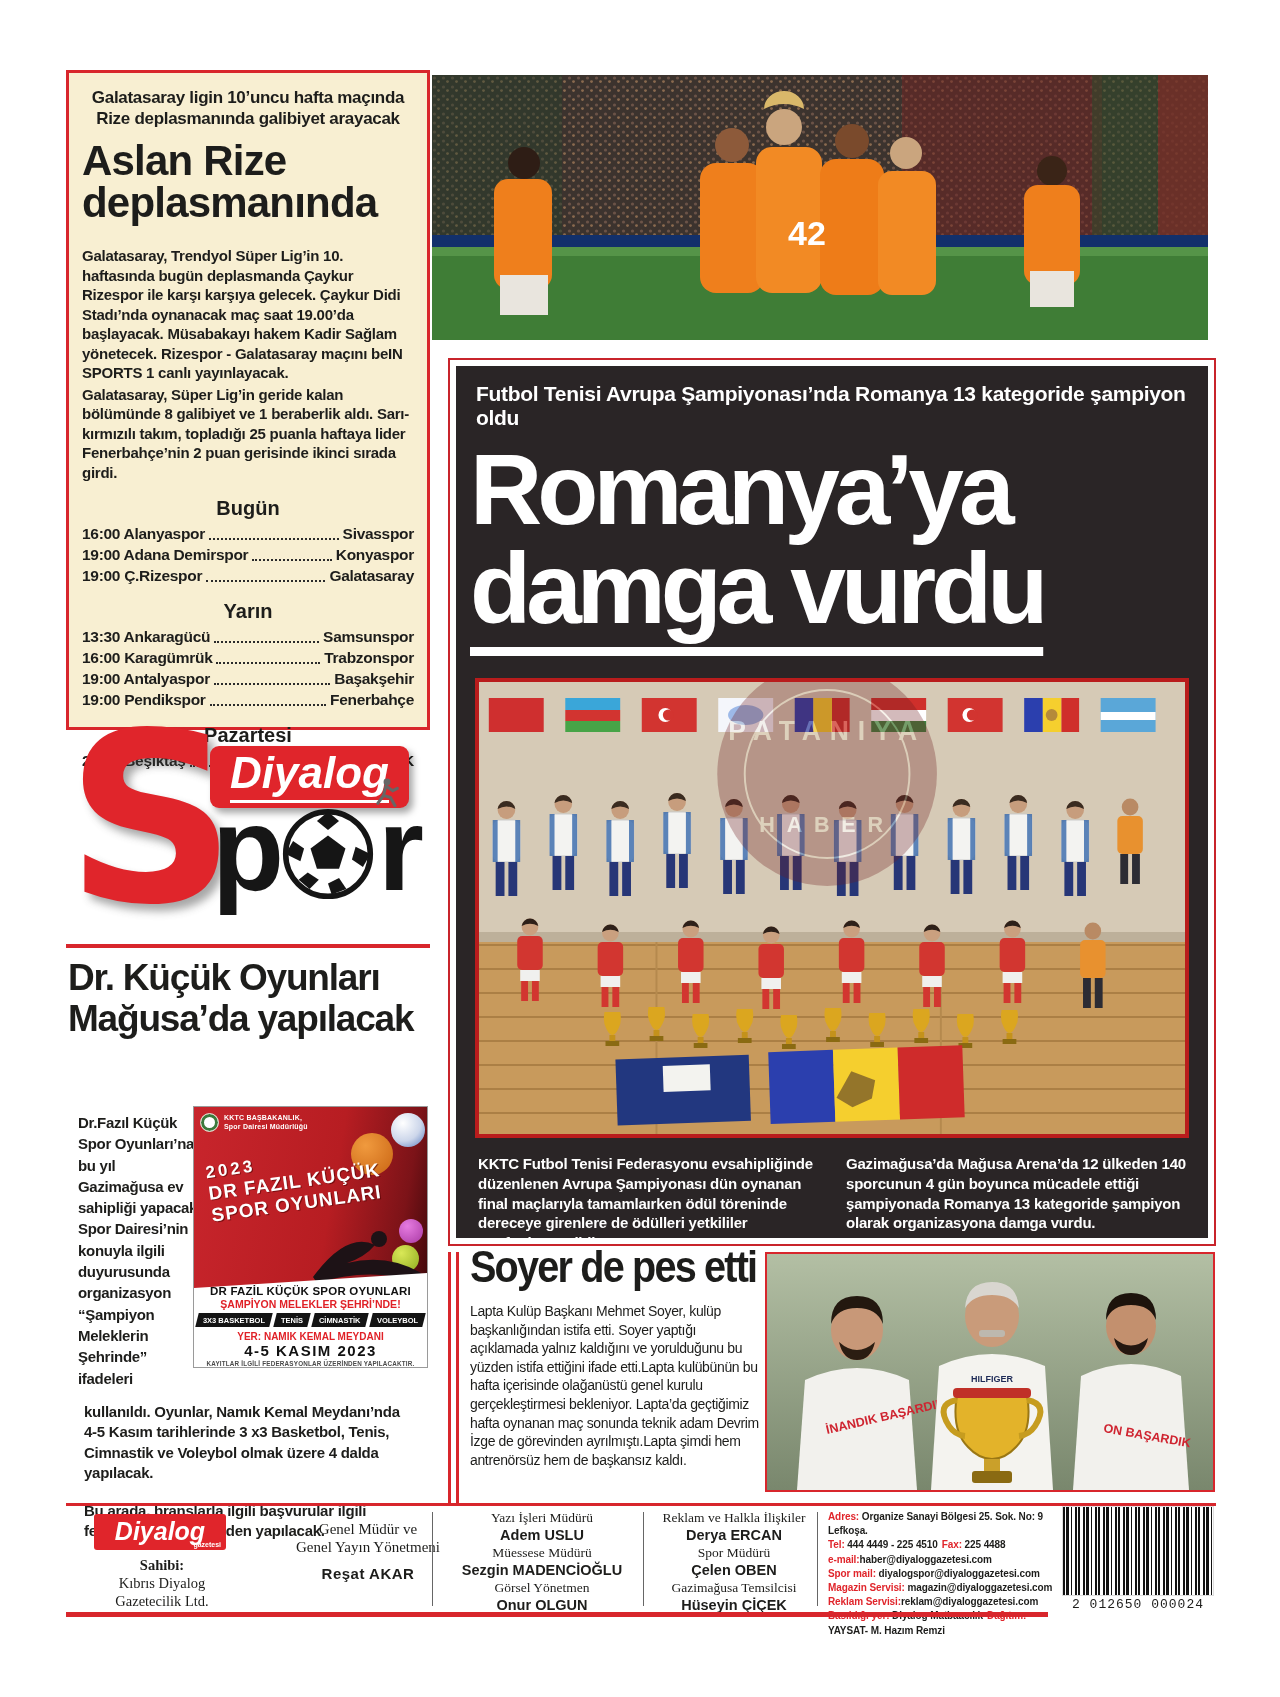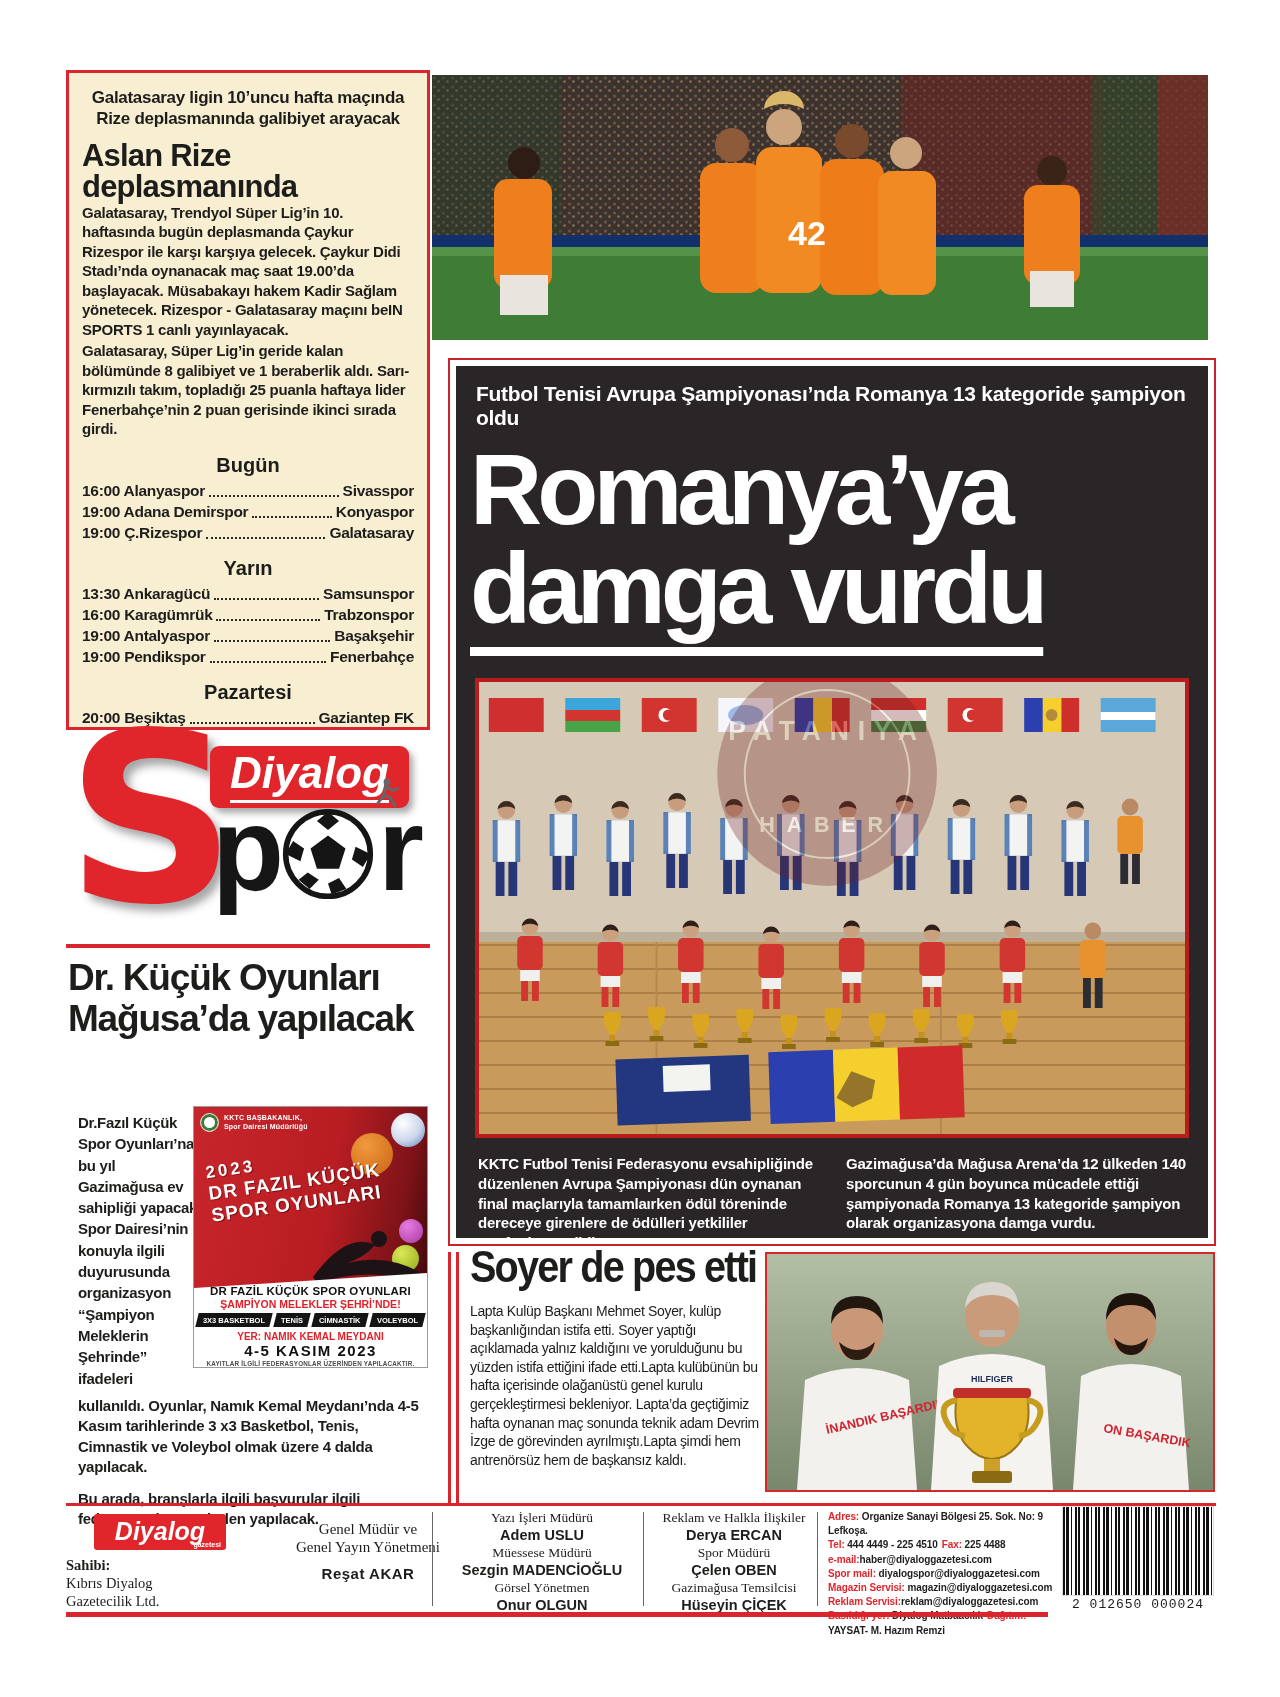--- a/index.html
+++ b/index.html
@@ -11,7 +11,7 @@
   .left-box{left:66px;top:70px;width:364px;height:660px;background:#f8efd2;
             border:3px solid #d8262c;padding:14px 13px 8px;}
   .lb-kicker{font-weight:bold;font-size:17px;line-height:1.25;text-align:center;letter-spacing:-0.3px;}
-  .lb-head{font-weight:bold;font-size:31px;letter-spacing:-0.8px;margin:10px 0 0;line-height:1.02;}
+  .lb-head{font-weight:bold;font-size:42px;letter-spacing:-0.8px;margin:10px 0 21px;line-height:1.02;}
   .lb-p{font-weight:bold;font-size:15px;line-height:1.3;letter-spacing:-0.25px;margin:0 0 2px;}
   .sch-title{font-weight:bold;font-size:20px;text-align:center;margin:15px 0 5px;}
   .sch-row{display:flex;align-items:flex-end;font-weight:bold;font-size:15.5px;letter-spacing:-0.3px;

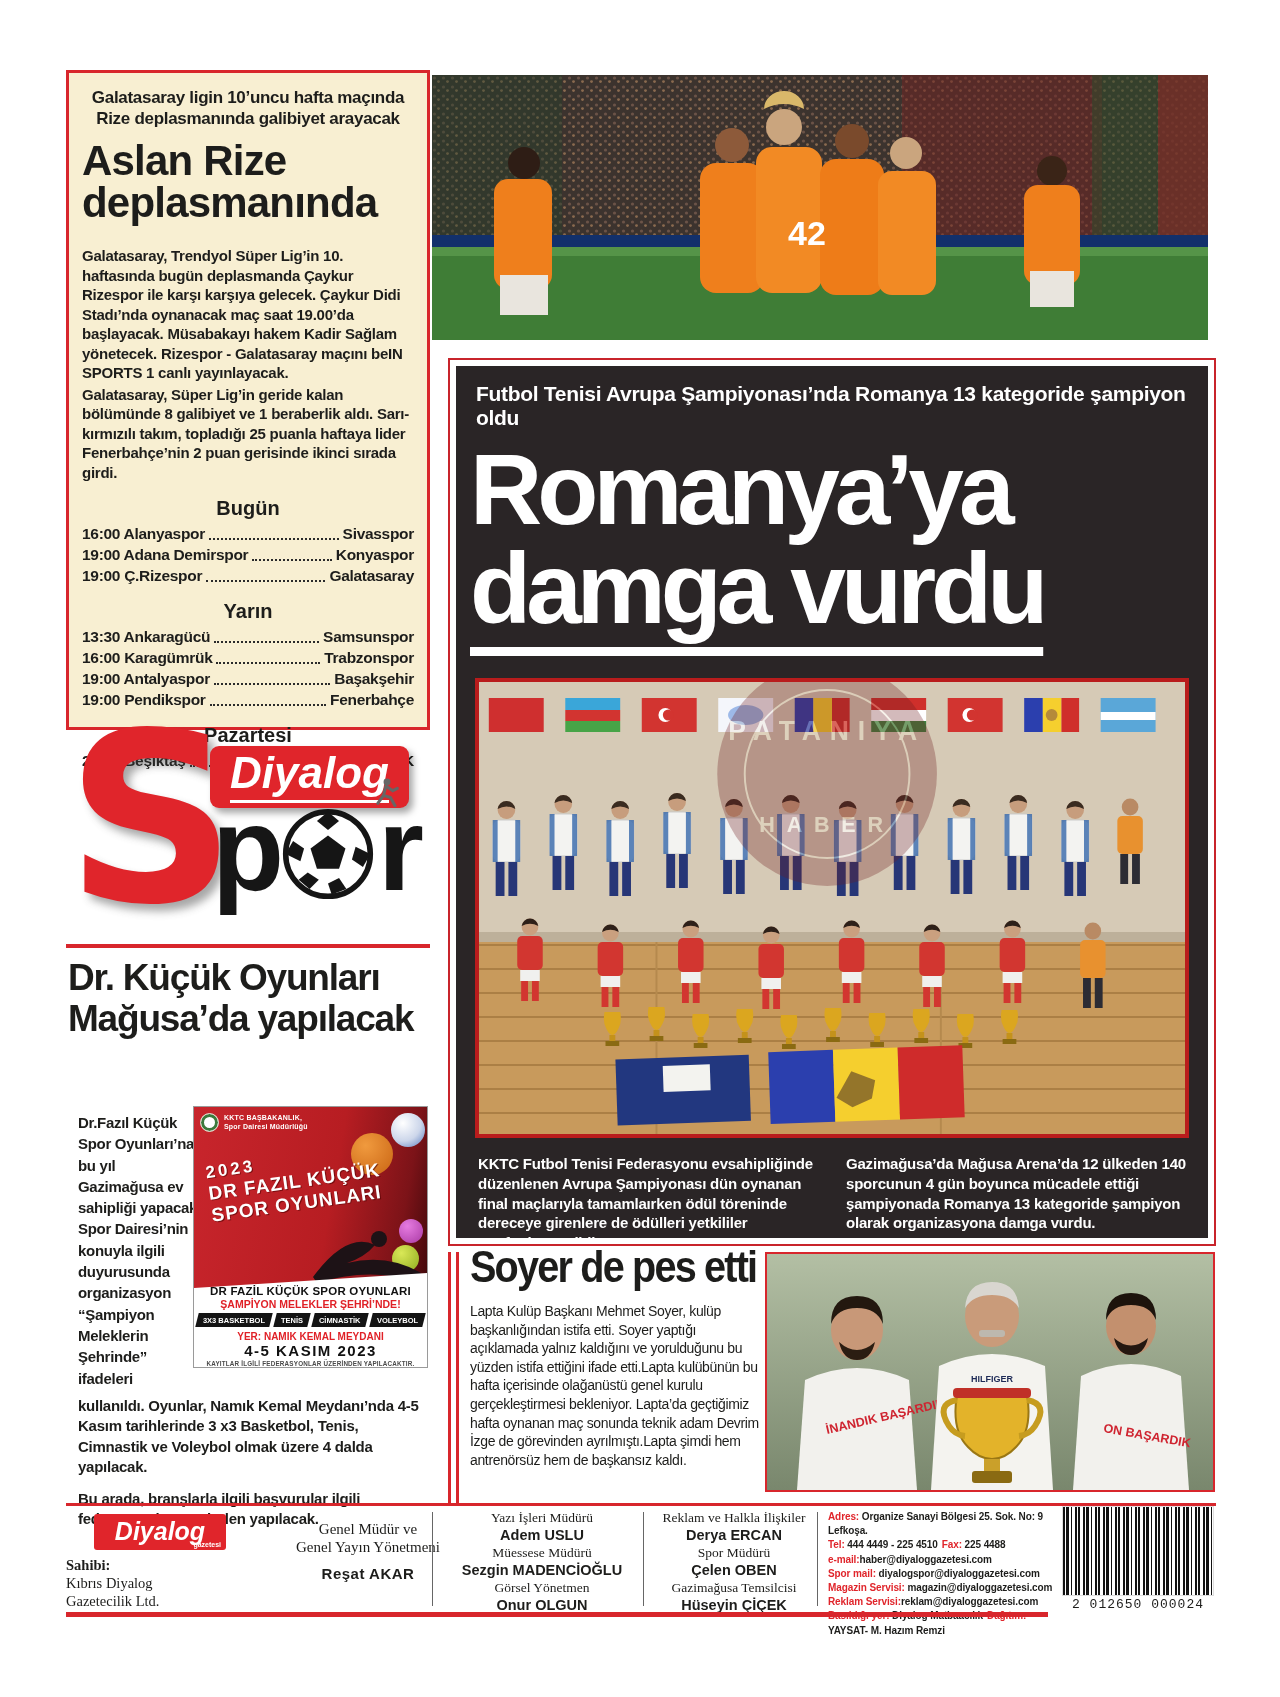--- a/index.html
+++ b/index.html
@@ -63,7 +63,7 @@
           letter-spacing:-0.3px;white-space:pre-line;margin-left:12px;}
   .dr-bottom{left:66px;top:1384px;width:366px;font-weight:bold;font-size:15px;line-height:1.35;
              letter-spacing:-0.25px;}
-  .dr-bottom p{margin:12px;}
+  .dr-bottom p{margin:18px;}
 
   
   .poster{left:193px;top:1106px;width:235px;height:262px;overflow:hidden;

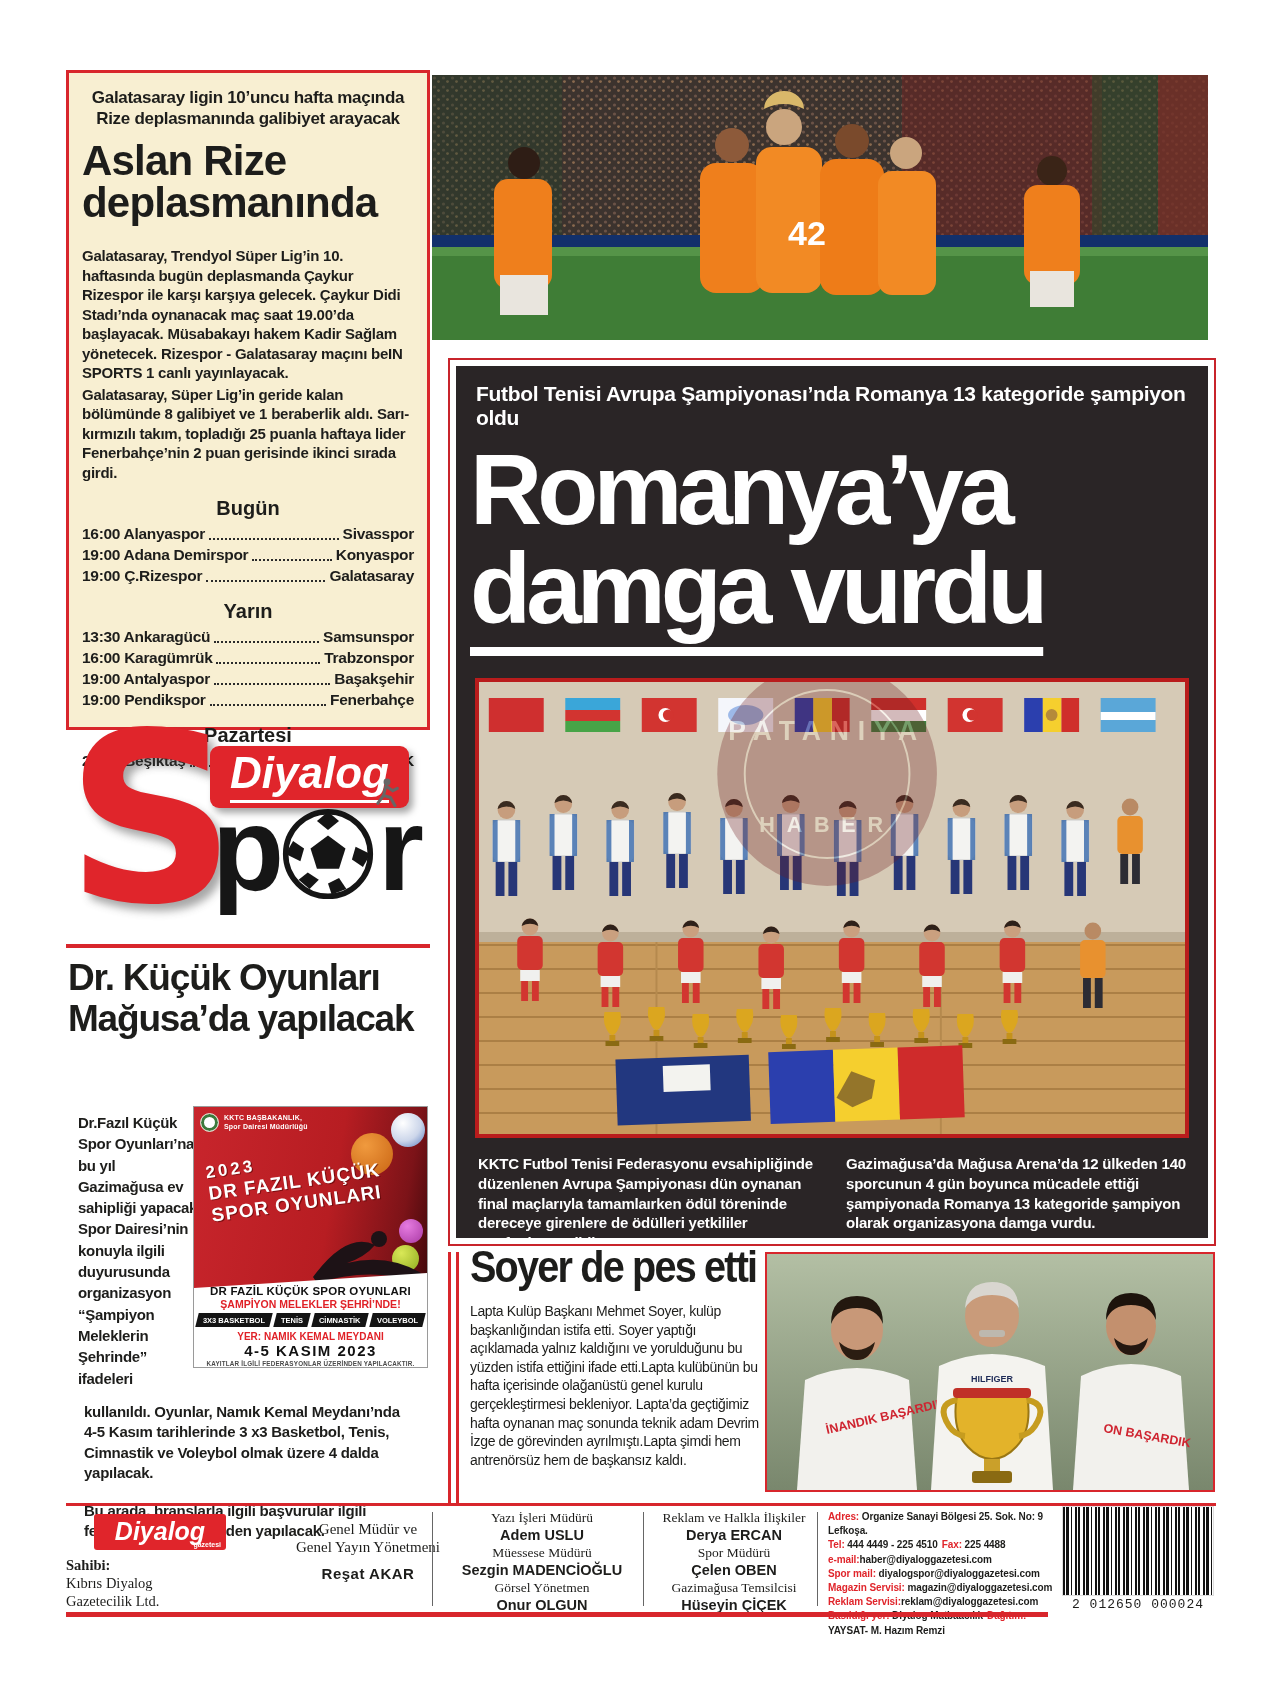--- a/index.html
+++ b/index.html
@@ -114,7 +114,7 @@
           font-size:25px;font-weight:bold;font-style:italic;text-align:center;line-height:34px;
           border-radius:3px;}
   .f-logo .gz{position:absolute;right:5px;bottom:2px;font-size:7px;font-style:normal;line-height:1;}
-  .f-owner{position:absolute;left:0;top:48px;width:192px;text-align:left;
+  .f-owner{position:absolute;left:0;top:48px;width:192px;text-align:center;
            font-family:"Liberation Serif",serif;font-size:14.5px;line-height:1.25;}
   .f-owner .b{font-weight:bold;}
   .f-col2{position:absolute;left:176px;top:12px;width:252px;text-align:center;}

